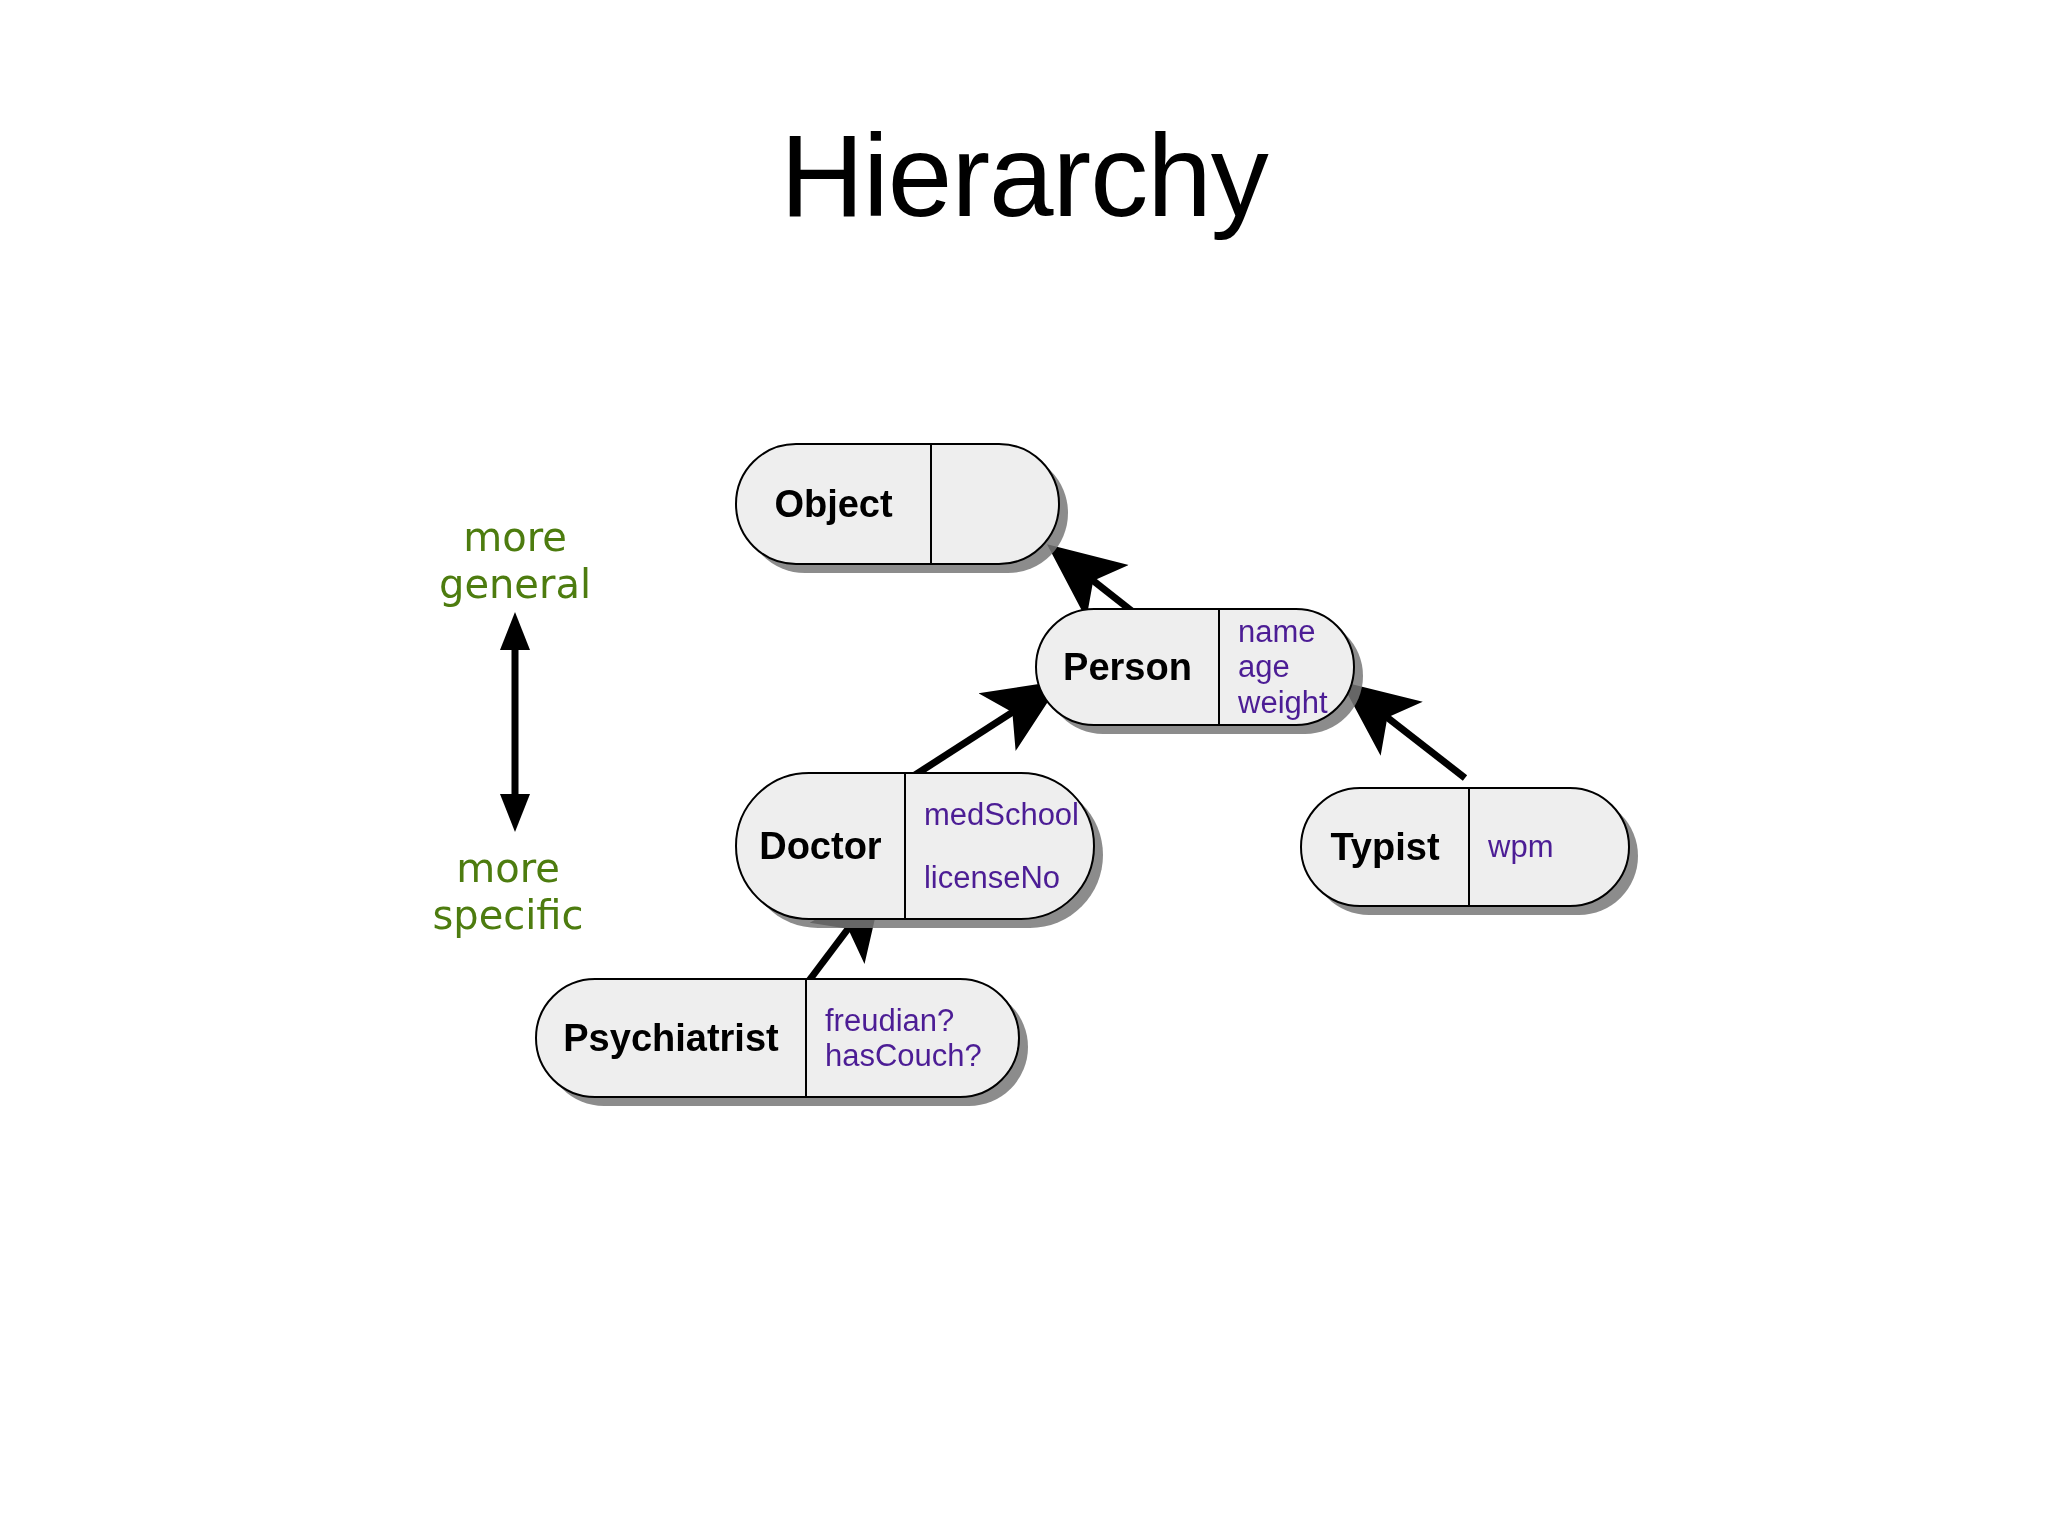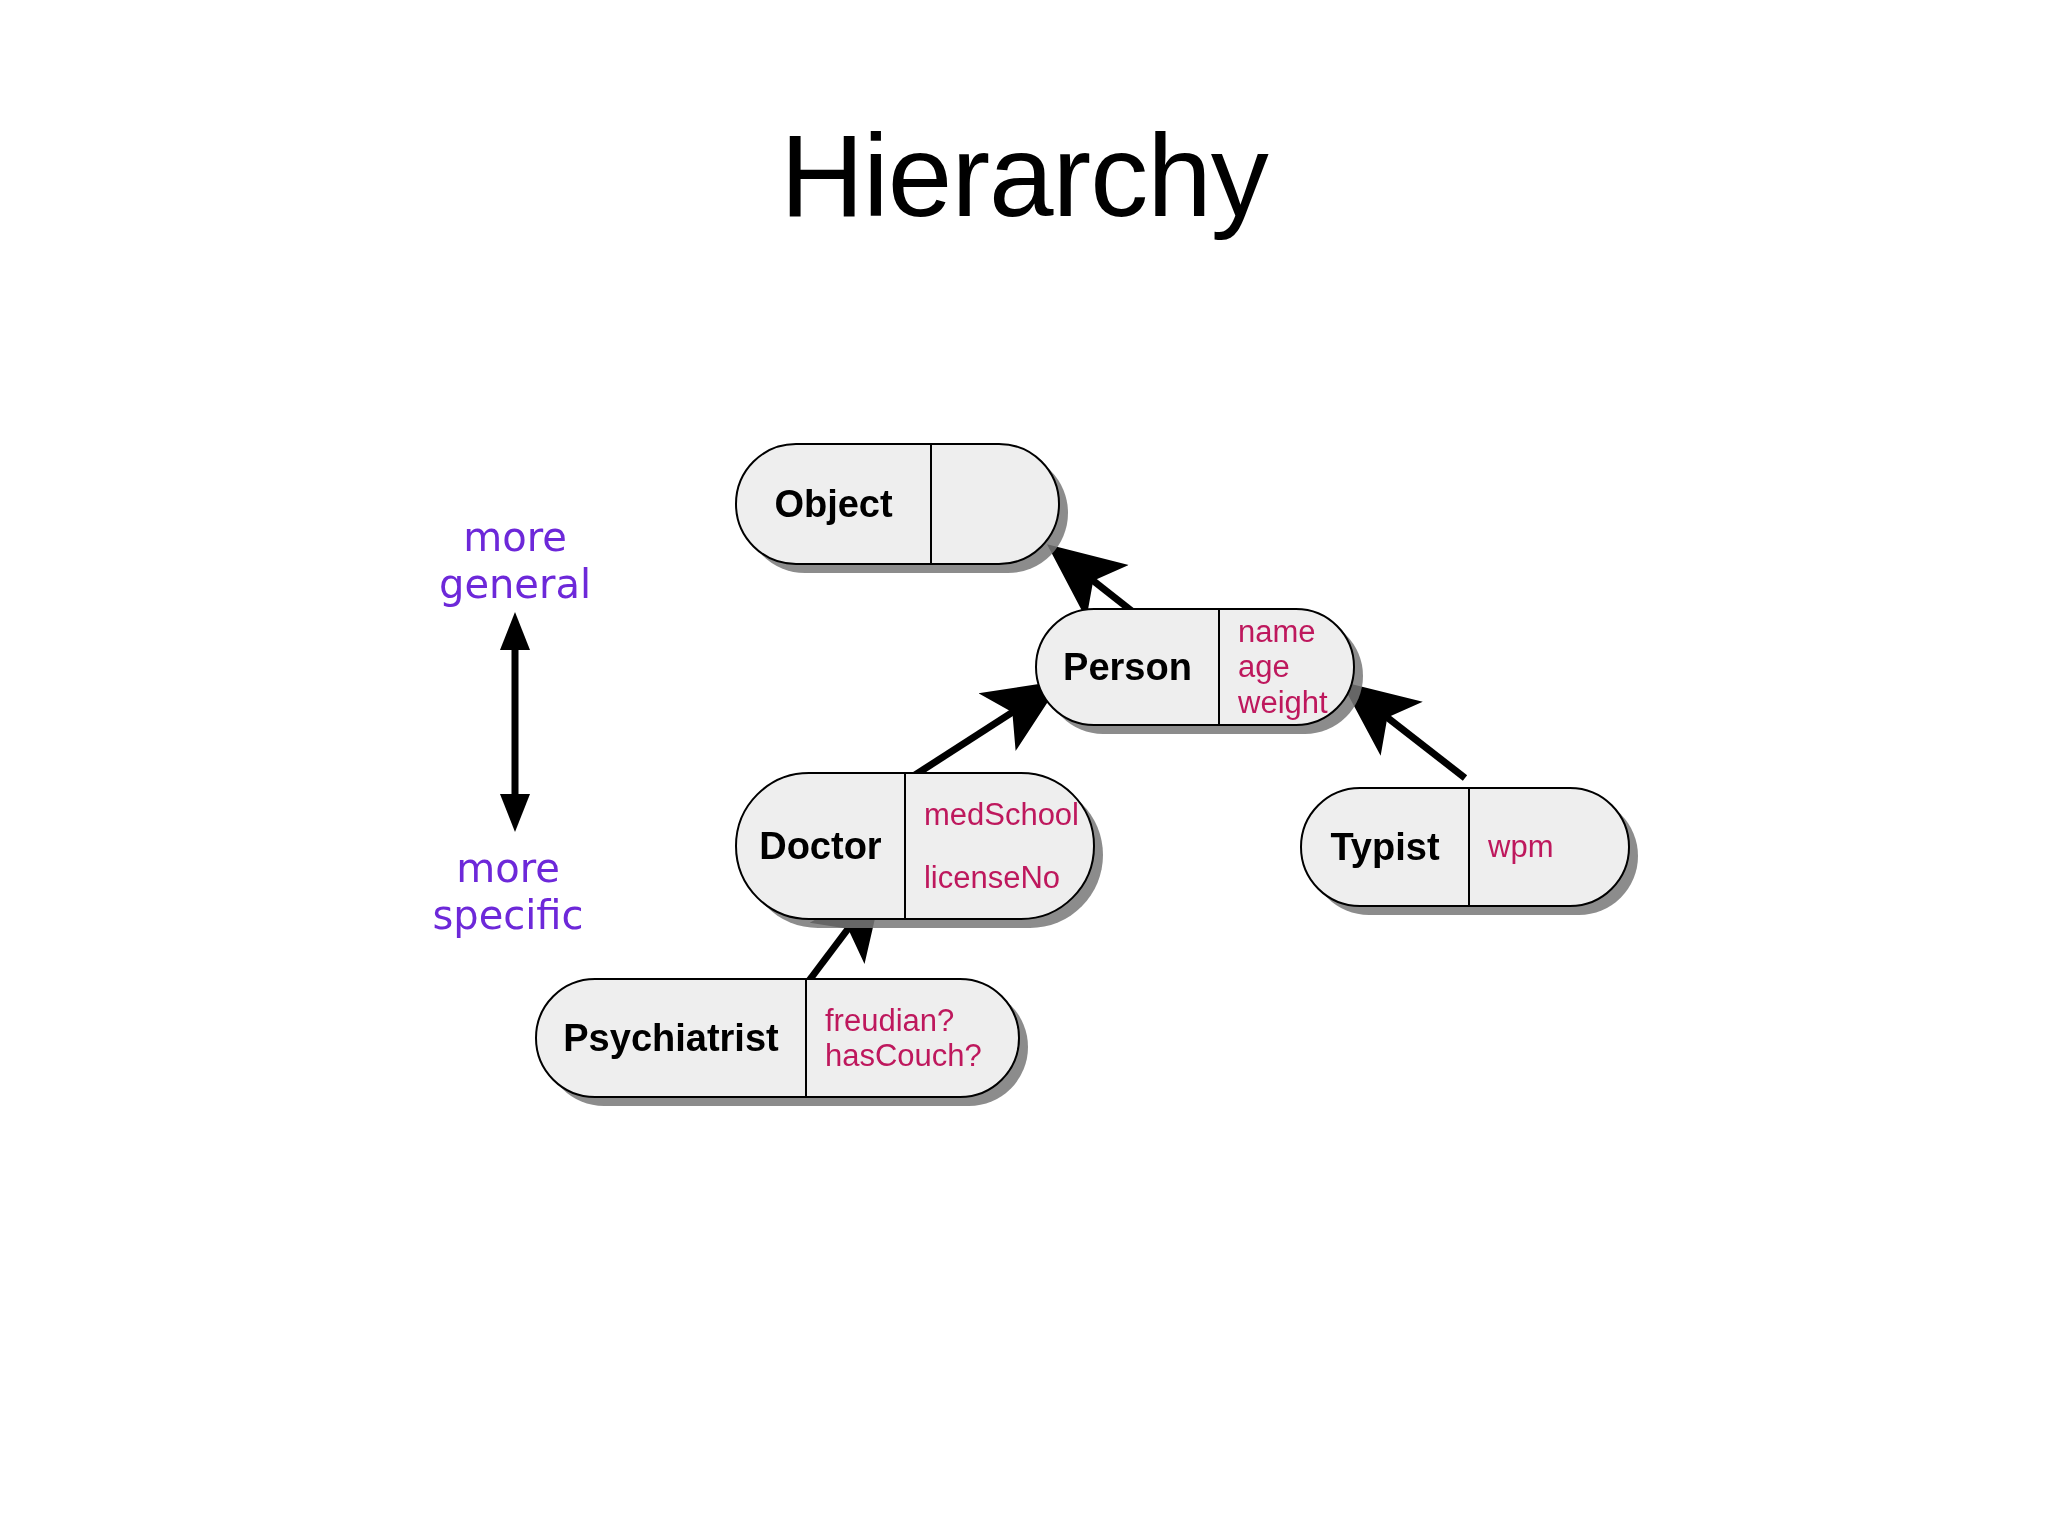--- a/index.html
+++ b/index.html
@@ -42,7 +42,7 @@
     font-family: "DejaVu Sans", sans-serif;
     font-size: 40px;
     font-weight: 400;
-    color: #6d28d9;
+    color: #4d7c0f;
     text-align: center;
     line-height: 1.18;
     white-space: pre-line;

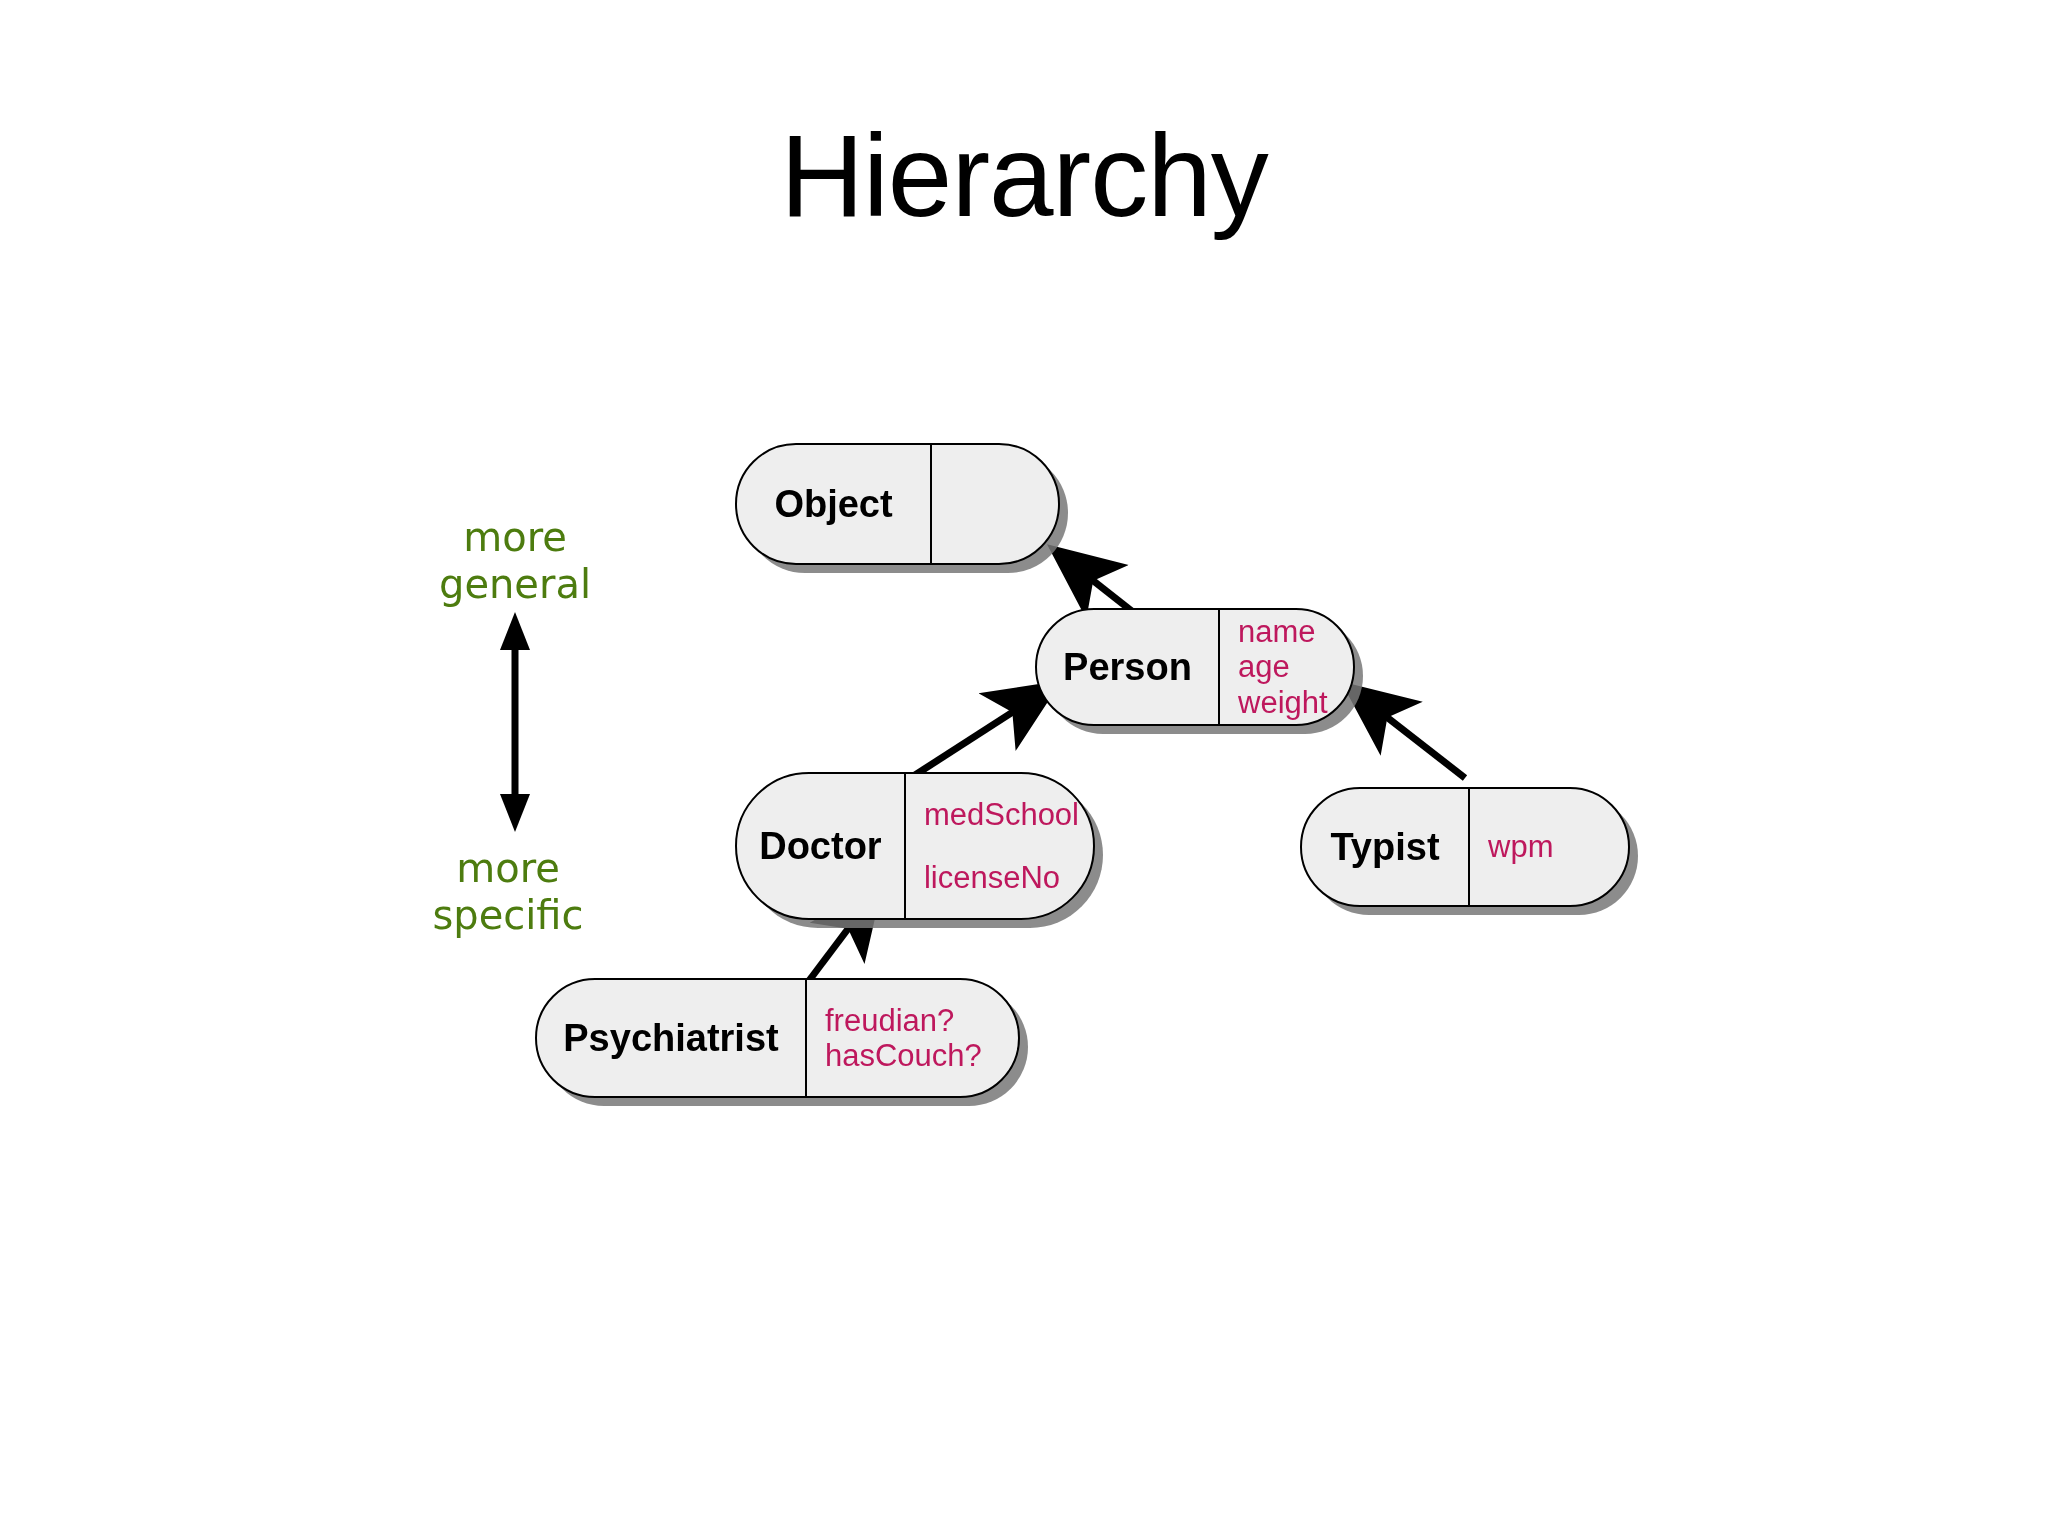--- a/index.html
+++ b/index.html
@@ -103,7 +103,7 @@
     font-family: "Liberation Sans", sans-serif;
     font-weight: 400;
     font-size: 31px;
-    color: #be185d;
+    color: #4c1d95;
     line-height: 1.14;
     padding: 0 14px 0 18px;
     white-space: nowrap;

